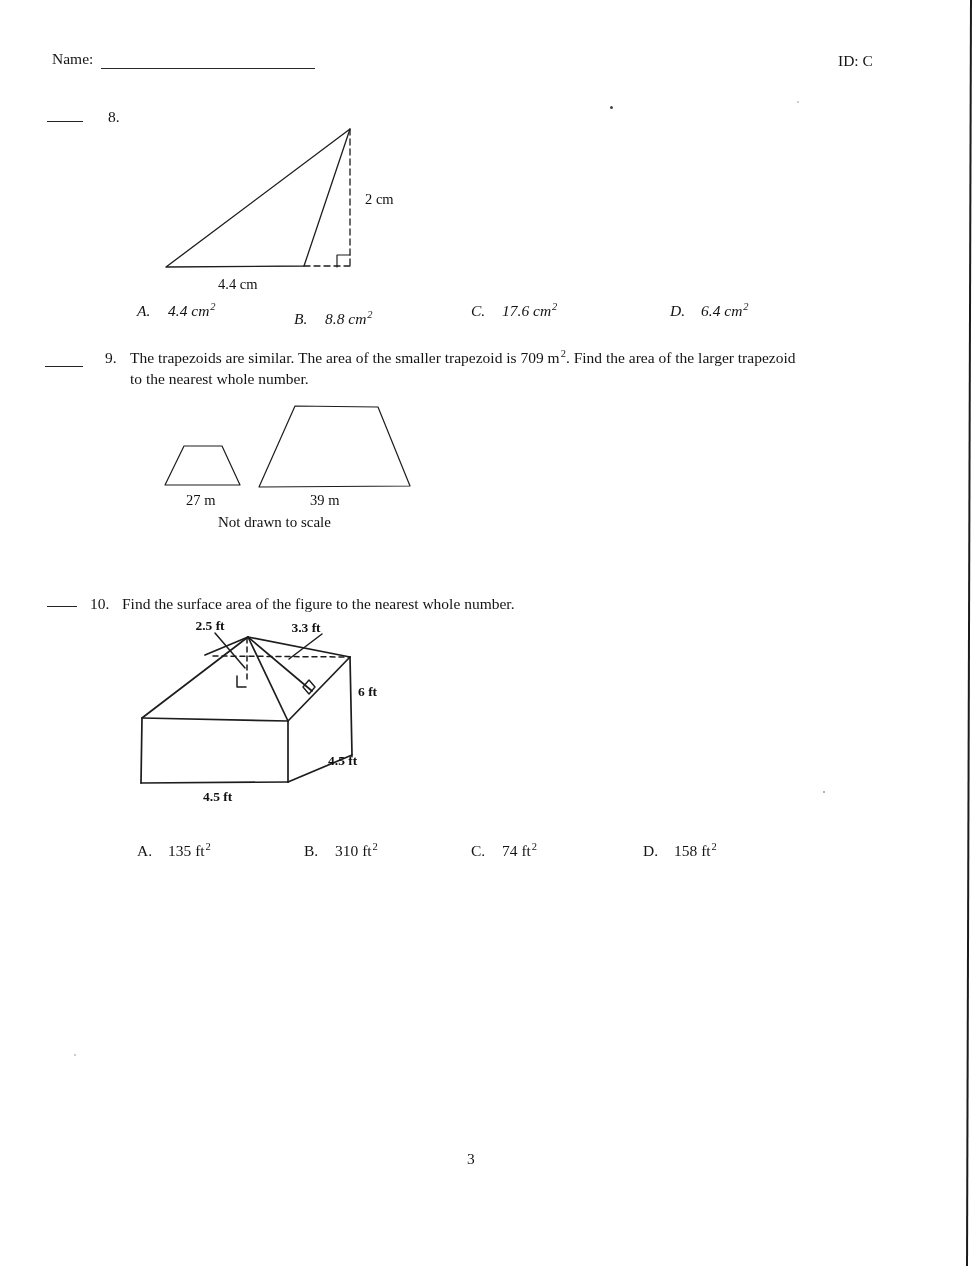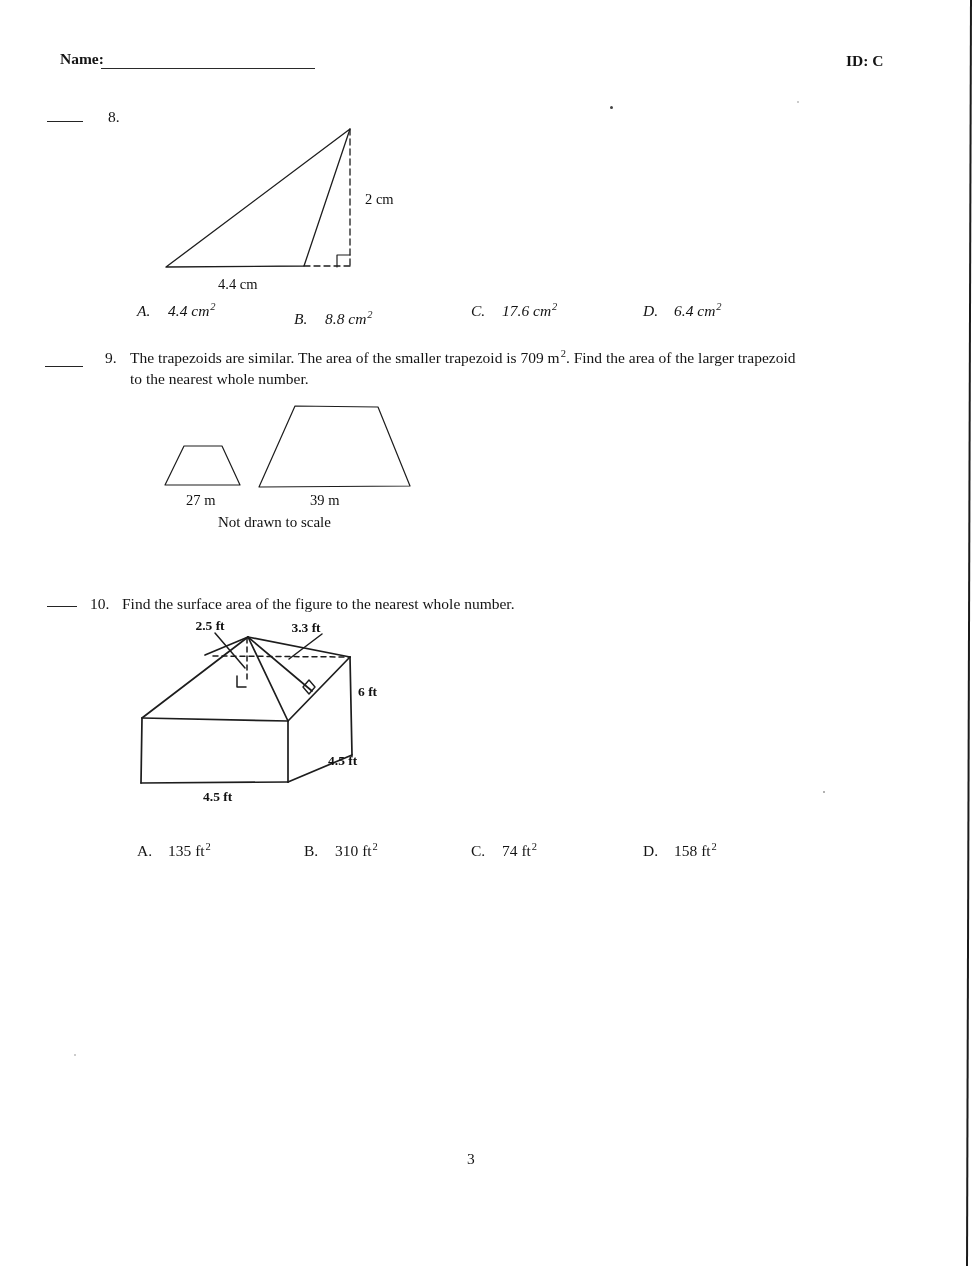--- a/index.html
+++ b/index.html
@@ -9,7 +9,7 @@
     font-family:"Liberation Serif", serif; color:#141414;
   }
   .abs { position:absolute; }
-  .bold { font-weight:bold;margin-left:8px; }
+  .bold { font-weight:normal; }
   .t15 { font-size:15.5px; line-height:20px; white-space:nowrap; }
   .blank-line { border-bottom:1.6px solid #242424; height:1px; }
   .underline { border-bottom:1.6px solid #2a2a2a; height:1px; }

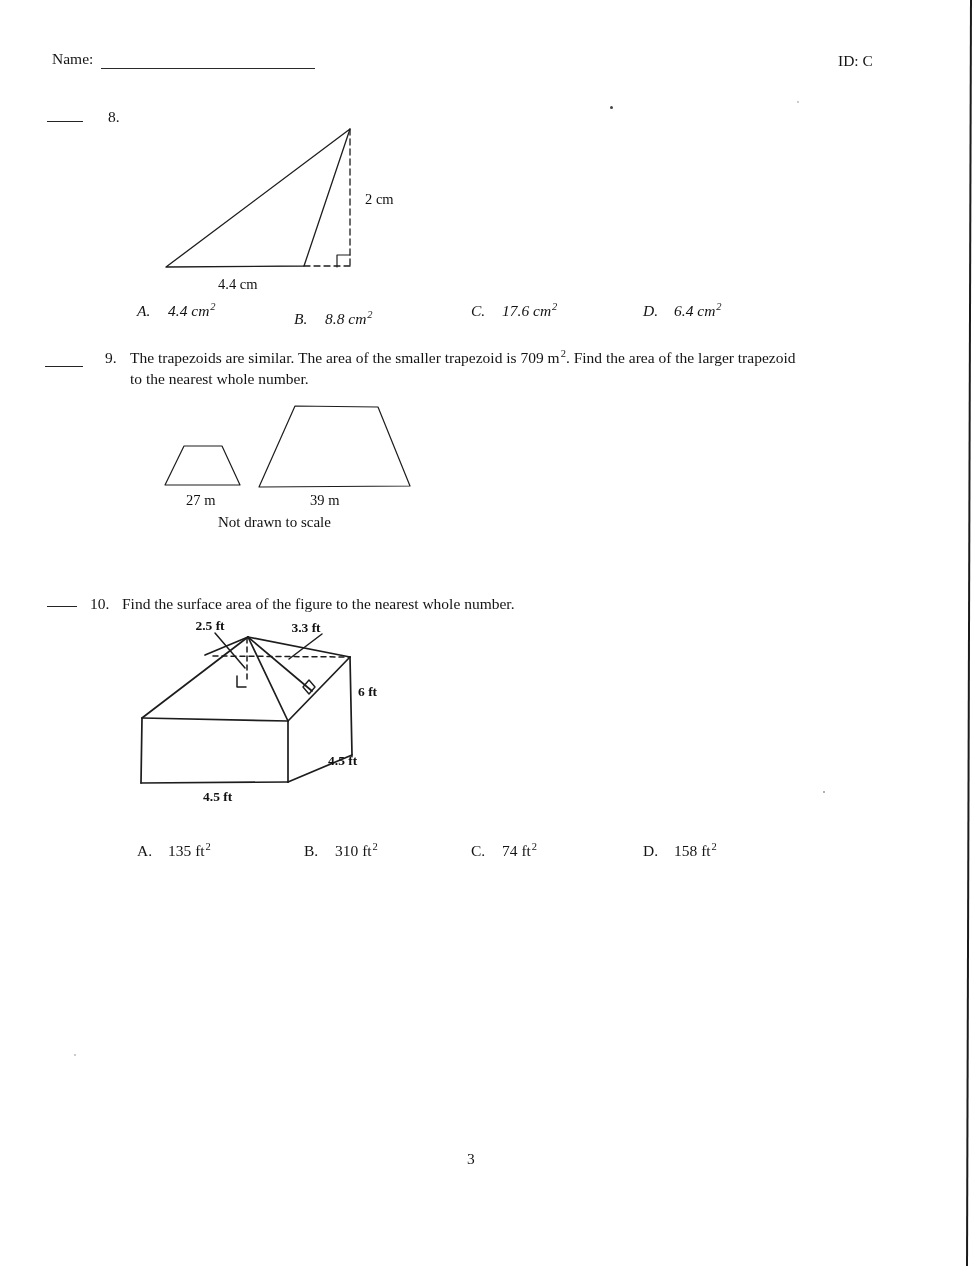--- a/index.html
+++ b/index.html
@@ -64,7 +64,7 @@
     <div class="choice" style="left:334px;">
       <span class="letter">C.</span><span>17.6 cm</span><span class="sup">2</span>
     </div>
-    <div class="choice" style="left:506px;">
+    <div class="choice" style="left:533px;">
       <span class="letter">D.</span><span>6.4 cm</span><span class="sup">2</span>
     </div>
   </div>

